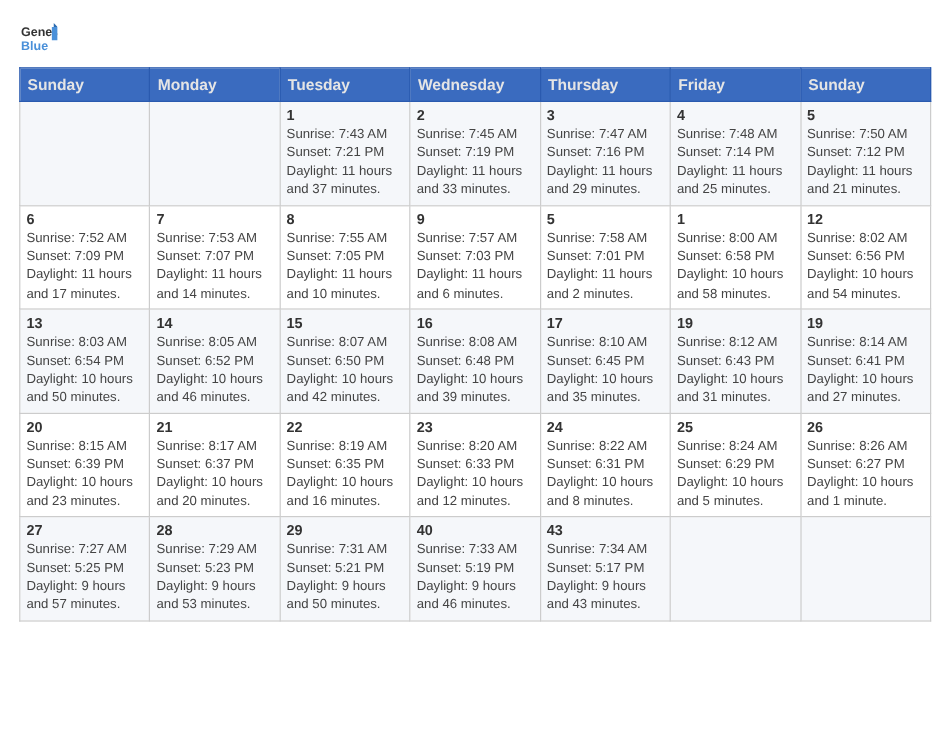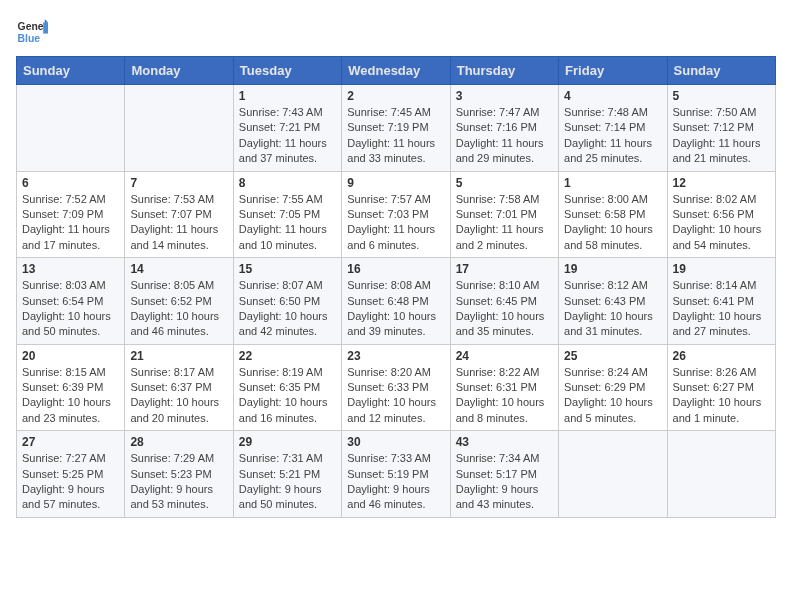--- a/index.html
+++ b/index.html
@@ -150,7 +150,7 @@
         <td><span class="day-number">27</span><span class="day-detail">Sunrise: 7:27 AM<br>Sunset: 5:25 PM<br>Daylight: 9 hours and 57 minutes.</span></td>
         <td><span class="day-number">28</span><span class="day-detail">Sunrise: 7:29 AM<br>Sunset: 5:23 PM<br>Daylight: 9 hours and 53 minutes.</span></td>
         <td><span class="day-number">29</span><span class="day-detail">Sunrise: 7:31 AM<br>Sunset: 5:21 PM<br>Daylight: 9 hours and 50 minutes.</span></td>
-        <td><span class="day-number">30</span><span class="day-detail">Sunrise: 7:33 AM<br>Sunset: 5:19 PM<br>Daylight: 9 hours and 46 minutes.</span></td>
+        <td><span class="day-number">40</span><span class="day-detail">Sunrise: 7:33 AM<br>Sunset: 5:19 PM<br>Daylight: 9 hours and 46 minutes.</span></td>
         <td><span class="day-number">43</span><span class="day-detail">Sunrise: 7:34 AM<br>Sunset: 5:17 PM<br>Daylight: 9 hours and 43 minutes.</span></td>
         <td></td>
         <td></td>

